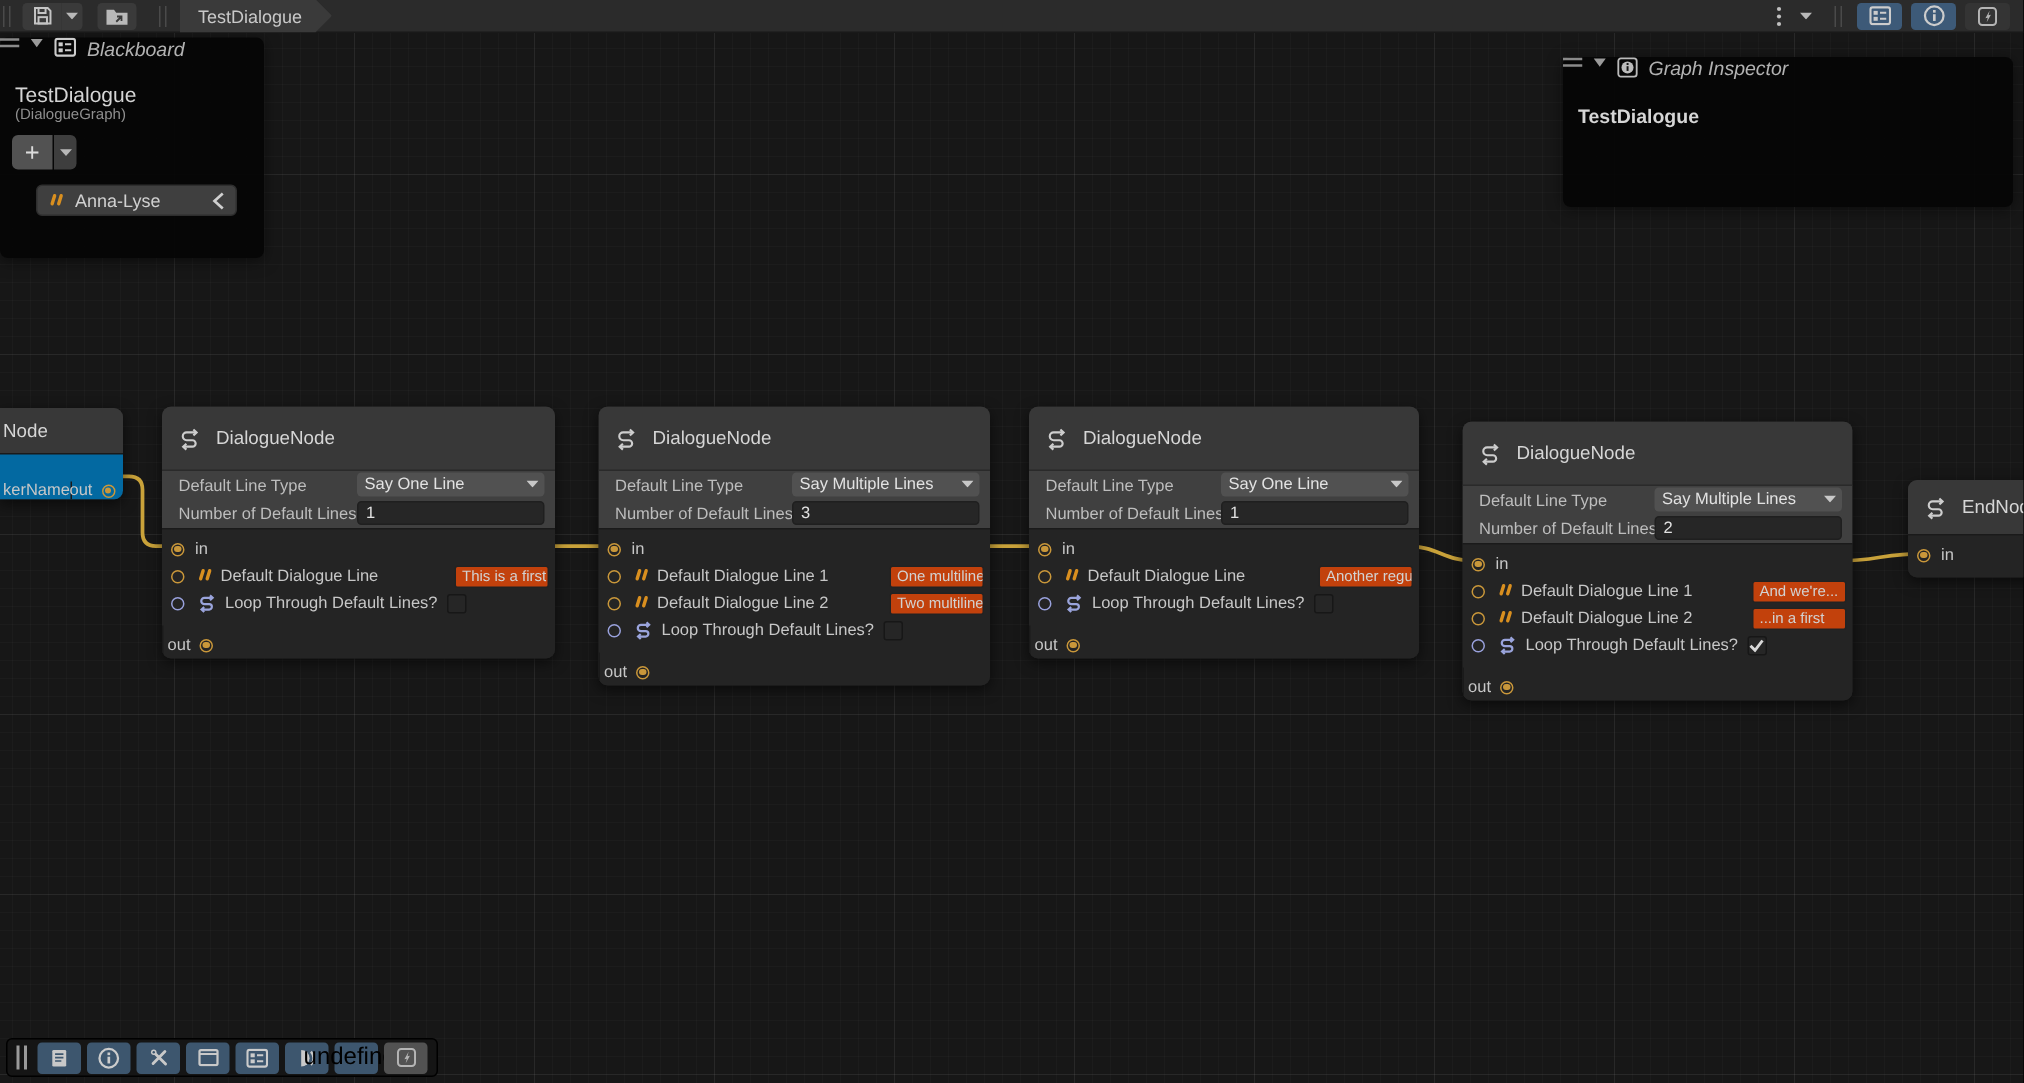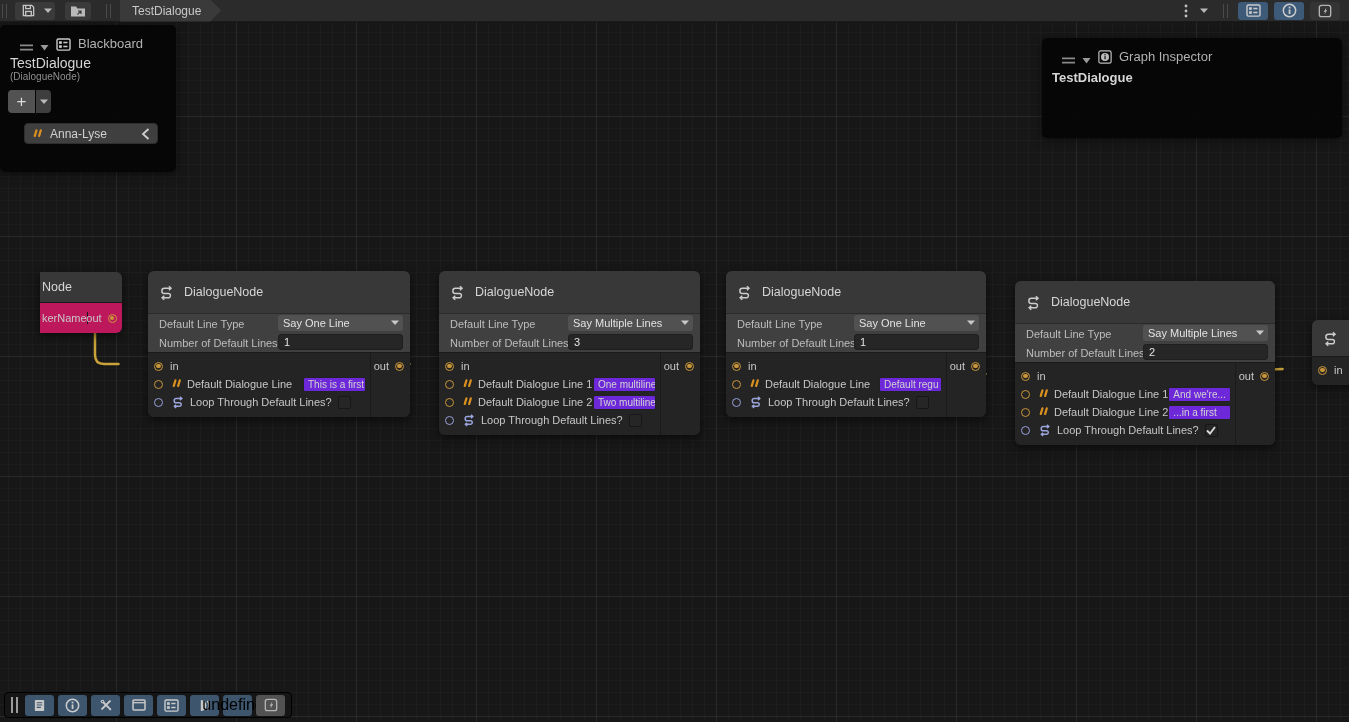--- a/index.html
+++ b/index.html
@@ -40,7 +40,7 @@
   
   .panel{position:absolute; background:rgba(5,5,5,.94); border-radius:5px; z-index:20;
     box-shadow:0 2px 10px rgba(0,0,0,.5);}
-  .panel-header{display:flex; align-items:flex-end; height:26px; padding:0 20px; gap:7px;}
+  .panel-header{display:flex; align-items:flex-start; height:26px; padding:0 0; gap:7px;font-style:italic;}
   .panel-title{color:#b2b2b2; font-size:13px;}
   .bb-name{color:#d4d4d4; font-size:14px; padding:4px 10px 0;}
   .bb-type{color:#8f8f8f; font-size:10px; padding:0 10px;}

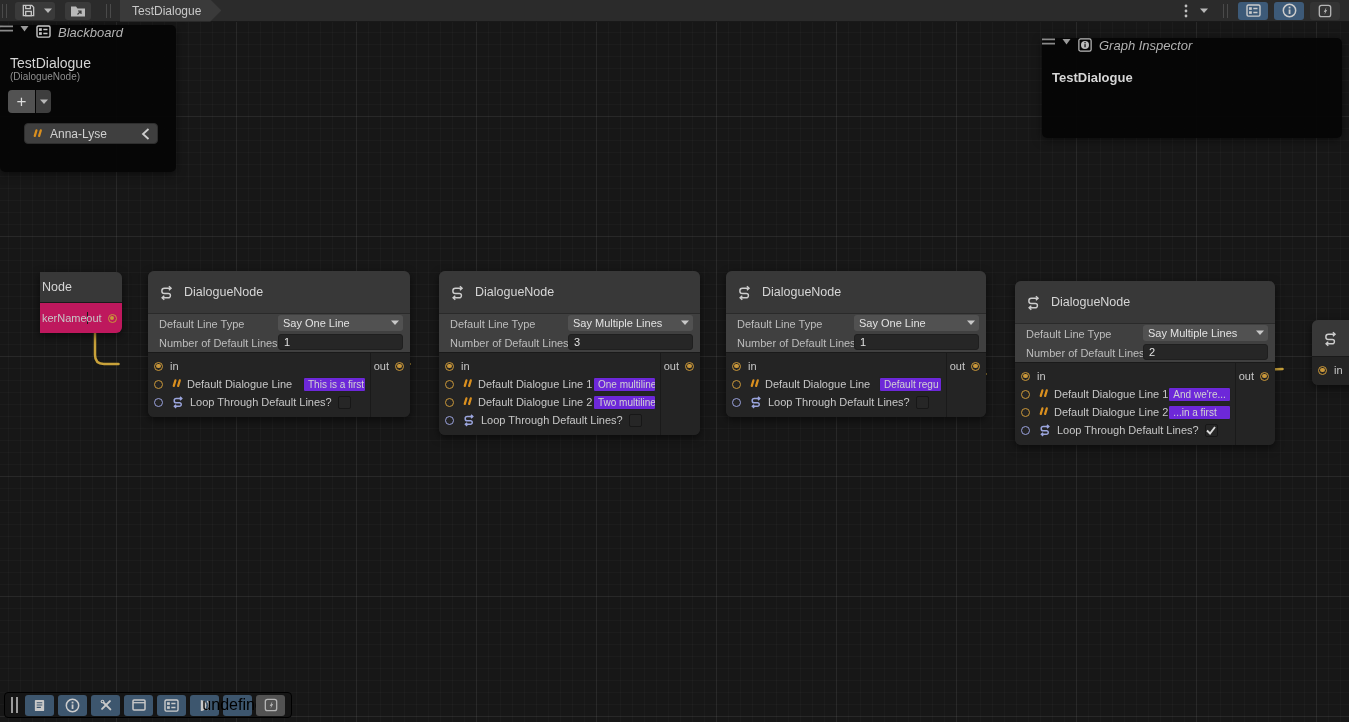--- a/index.html
+++ b/index.html
@@ -548,7 +548,7 @@
       <span class="panel-title">Blackboard</span>
     </div>
     <div class="bb-name">TestDialogue</div>
-    <div class="bb-type">(DialogueNode)</div>
+    <div class="bb-type">(DialogueGraph)</div>
     <div class="bb-addrow">
       <div class="addbtn">+</div>
       <div class="addcaret">

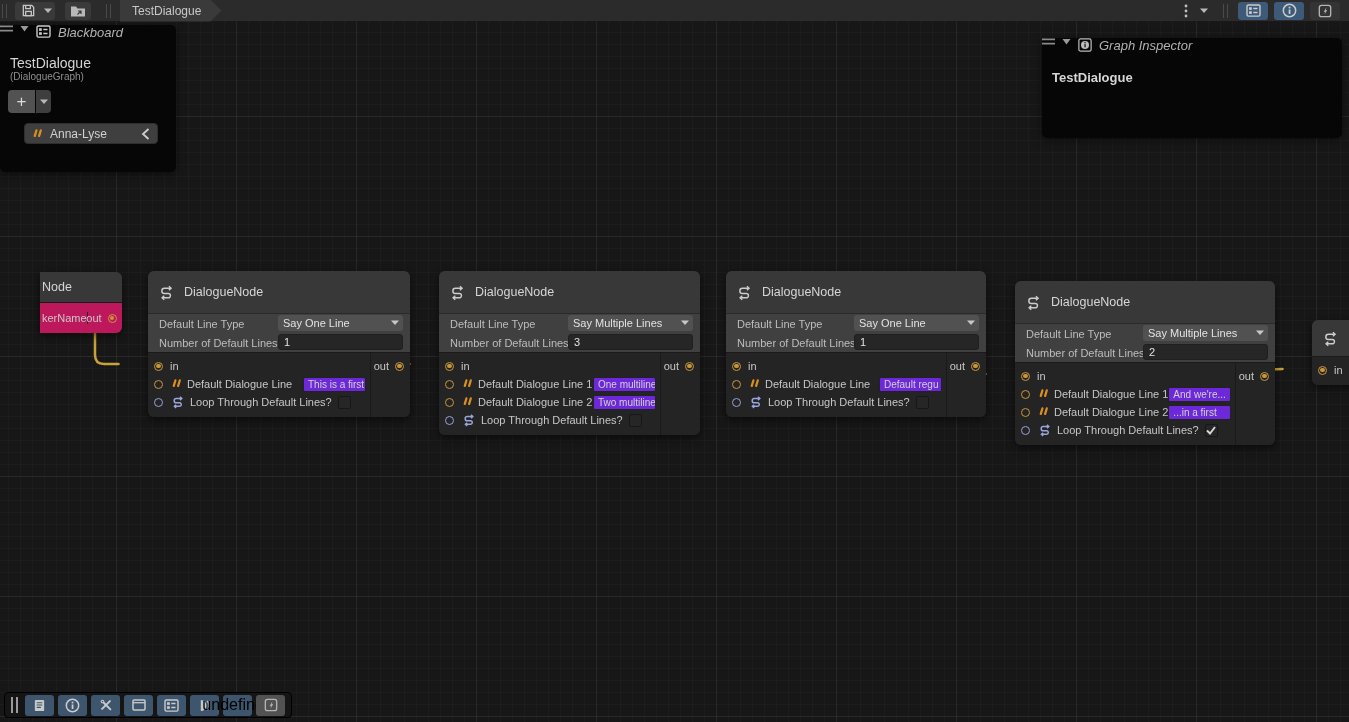--- a/index.html
+++ b/index.html
@@ -56,7 +56,7 @@
 
   
   .node{position:absolute; border-radius:6px; overflow:hidden; background:#242424; z-index:10;
-    box-shadow:0 3px 9px rgba(0,0,0,.55); cursor:grab;margin-left:40px;}
+    box-shadow:0 3px 9px rgba(0,0,0,.55); cursor:grab;}
   .node.clipleft{border-radius:0 6px 6px 0;}
   .node-title{display:flex; align-items:center; gap:9px; height:42px; padding:0 10px;
     background:#383838; color:#d6d6d6; font-size:12.5px;}

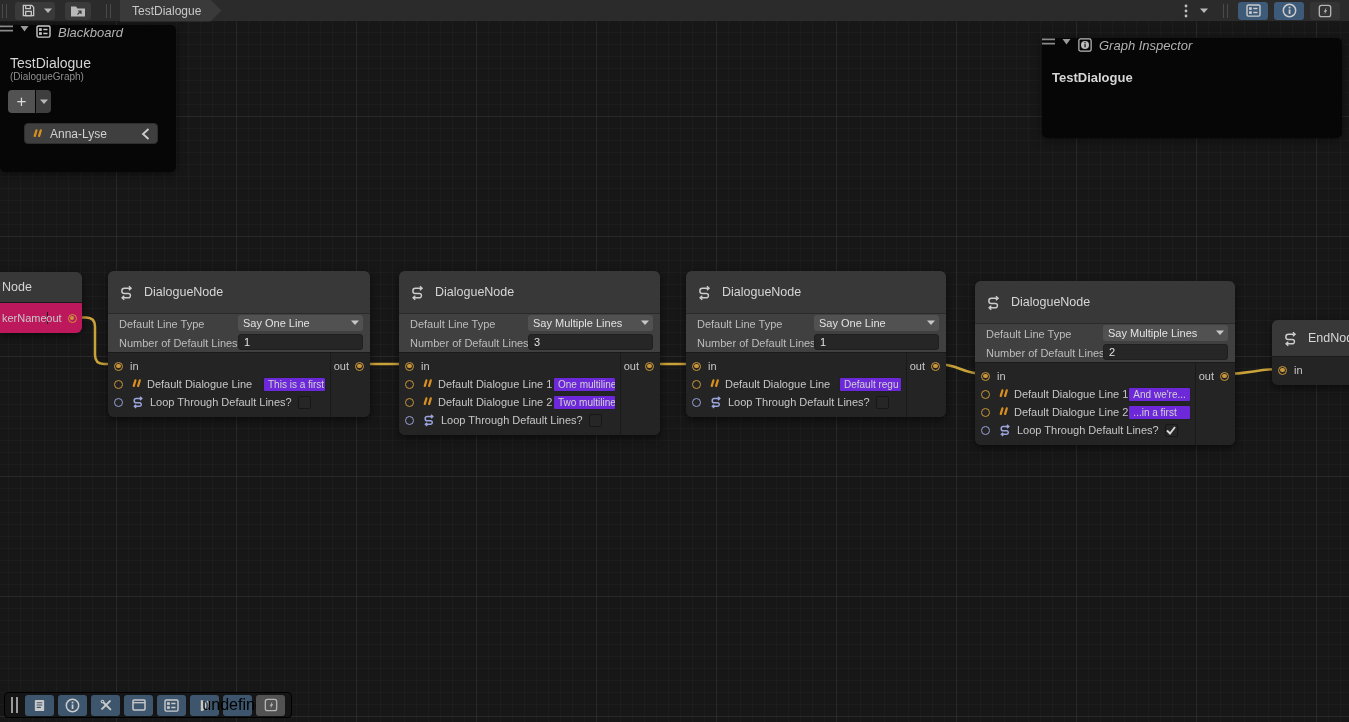--- a/index.html
+++ b/index.html
@@ -91,7 +91,7 @@
     align-items:center; padding:0 4px; white-space:nowrap; overflow:hidden; cursor:text;}
   .checkbox{margin-left:6px; width:13px; height:13px; background:#262626; border:1px solid #171717;
     border-radius:2px; display:inline-flex; align-items:center; justify-content:center; cursor:pointer;}
-  .p0-body{display:flex; align-items:center; height:31px; border-top:1px solid #1a1a1a; background:#be185d;}
+  .p0-body{display:flex; align-items:flex-end; height:31px; border-top:1px solid #1a1a1a; background:#0369a1;}
   .p0-label{display:flex; align-items:center; padding-left:2px; color:#c7c7c7; font-size:11px; flex:1;}
   .p0-out{width:36px; border-left:1px solid #1a1a1a; display:flex; align-items:center;
     justify-content:flex-end; padding-right:6px;}

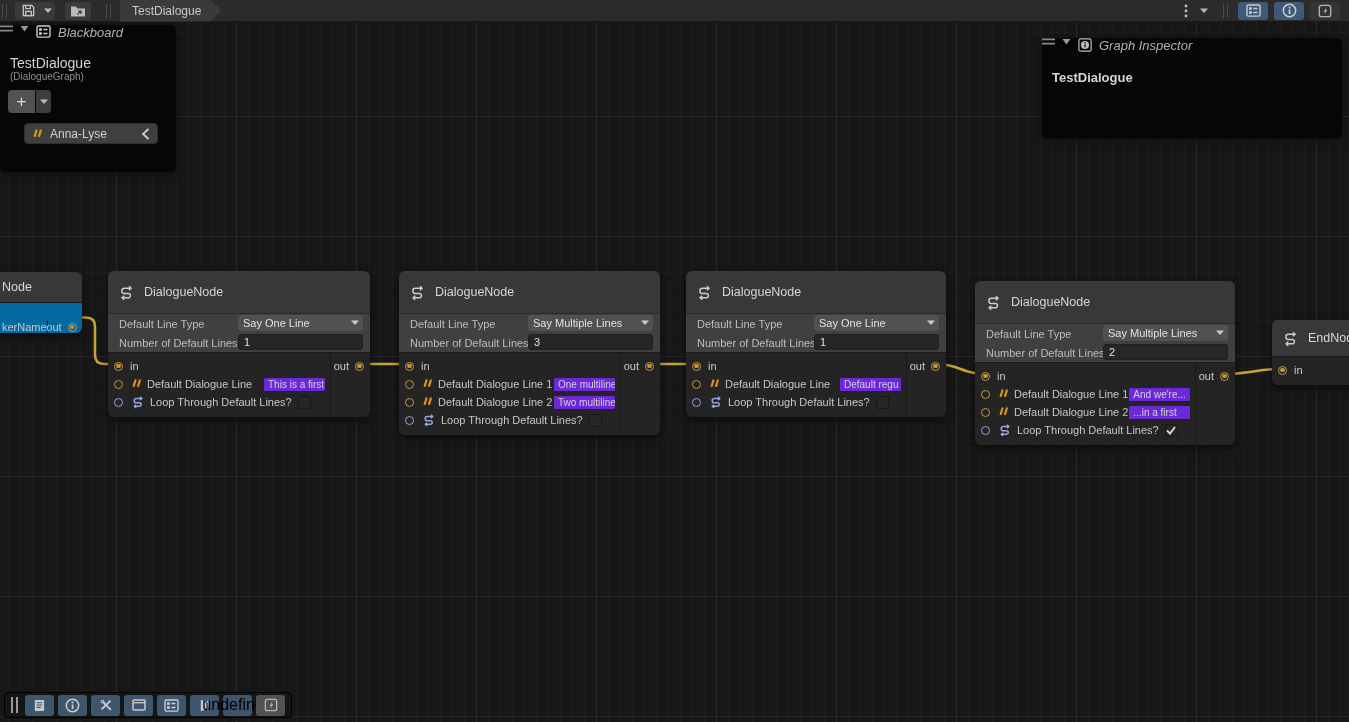--- a/index.html
+++ b/index.html
@@ -72,7 +72,7 @@
   .prop-ctrl.dropdown{background:#515151;}
   .prop-ctrl.dropdown .dd-caret{position:absolute; right:4px; top:5px;}
   .prop-ctrl.textinput{background:#262626; border:1px solid #1f1f1f; cursor:text;}
-  .node-ports{display:flex; background:#242424; border-top:1px solid #1a1a1a;}
+  .node-ports{display:flex; background:#242424; border-top:1px solid #1a1a1a;flex-direction:column;}
   .ports-left{flex:1; min-width:0; padding:4px 0 6px; display:flex; flex-direction:column;}
   .ports-out{width:40px; border-left:1px solid #1a1a1a; padding:4px 0 0; display:flex;
     flex-direction:column; align-items:flex-end;}

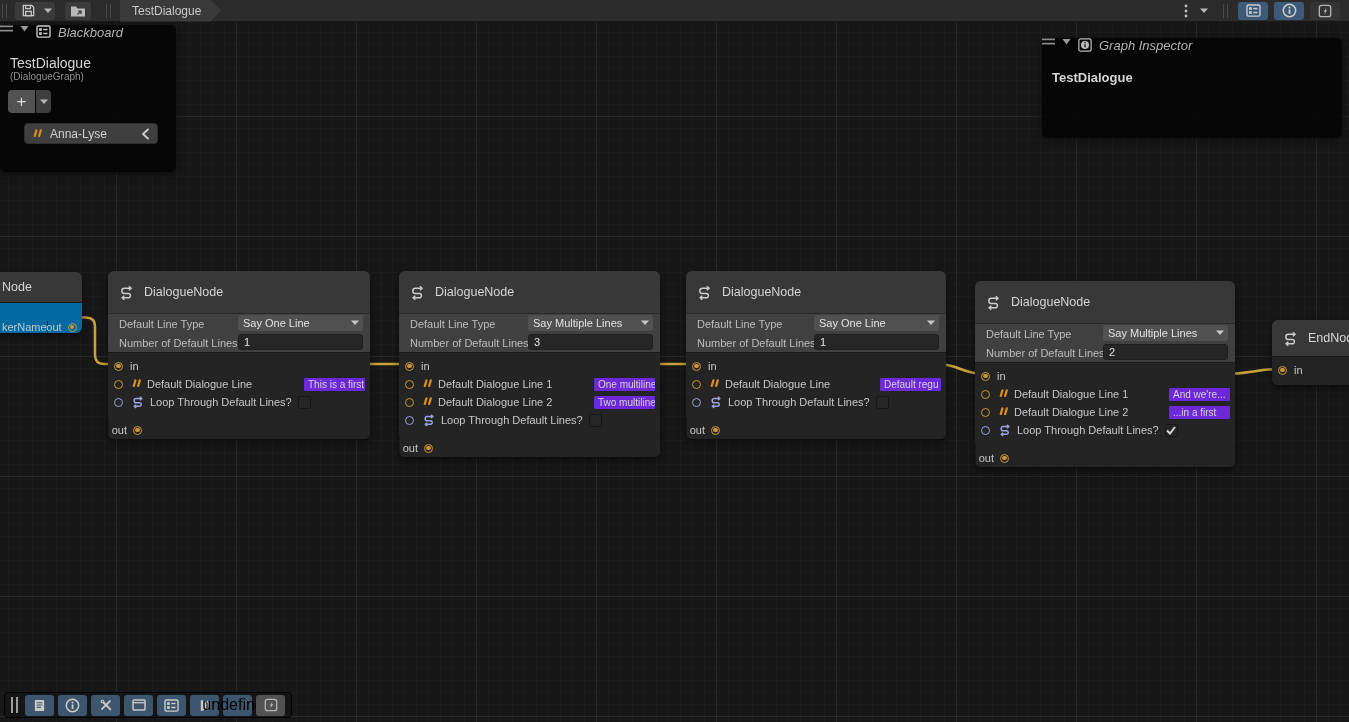--- a/index.html
+++ b/index.html
@@ -86,7 +86,7 @@
     flex:none; cursor:crosshair;}
   .ring.bool{border-color:#99a1dc;}
   .ring.connected::after{content:''; position:absolute; inset:1.2px; border-radius:50%; background:#c9973a;}
-  .portfield{margin-left:auto; margin-right:4px; width:63px; height:15px; background:#6d28d9;
+  .portfield{margin-left:auto; margin-right:4px; width:63px; height:15px; background:#c2410c;
     border:1px solid #222; border-radius:2px; color:#d2d2d2; font-size:10px; display:flex;
     align-items:center; padding:0 4px; white-space:nowrap; overflow:hidden; cursor:text;}
   .checkbox{margin-left:6px; width:13px; height:13px; background:#262626; border:1px solid #171717;

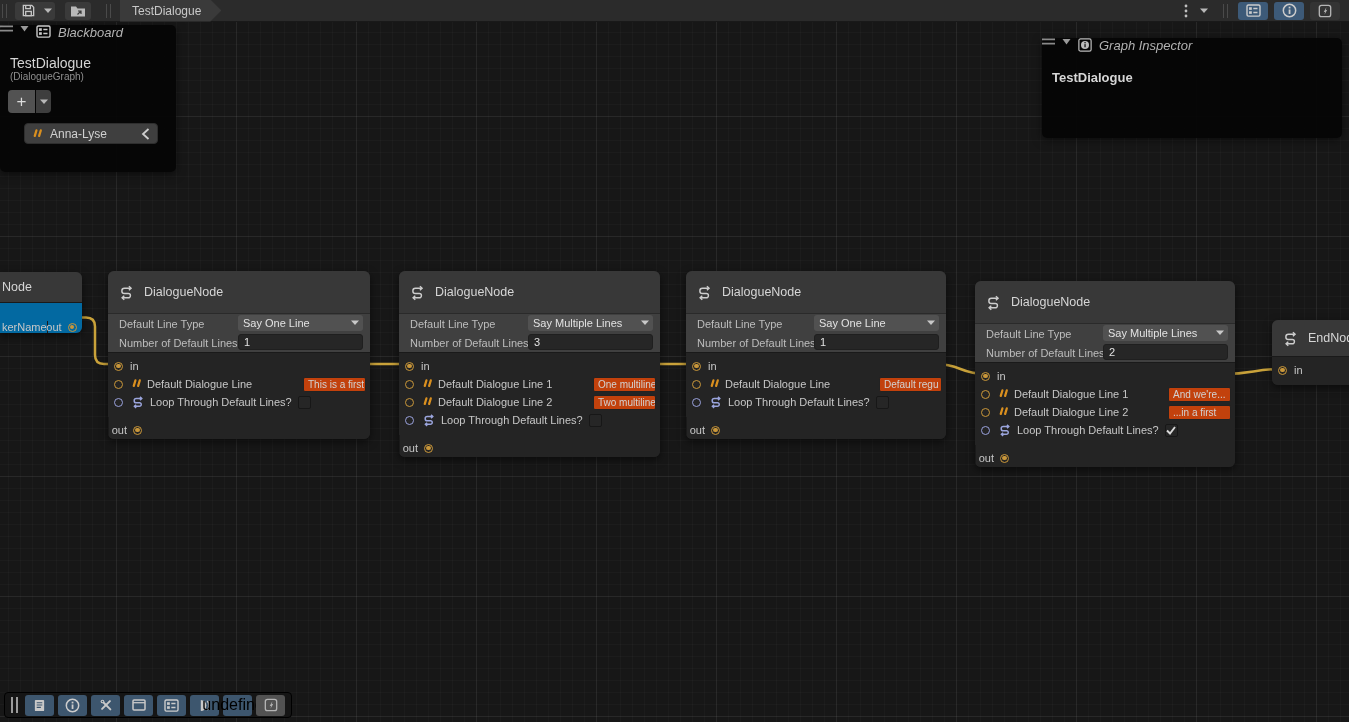--- a/index.html
+++ b/index.html
@@ -314,7 +314,7 @@
                 </svg>
               </span>
               <span class="plabel">Default Dialogue Line</span>
-              <span class="portfield">Default regu</span>
+              <span class="portfield">Another regu</span>
             </div>
             <div class="port-row">
               <span class="ring bool"></span>

